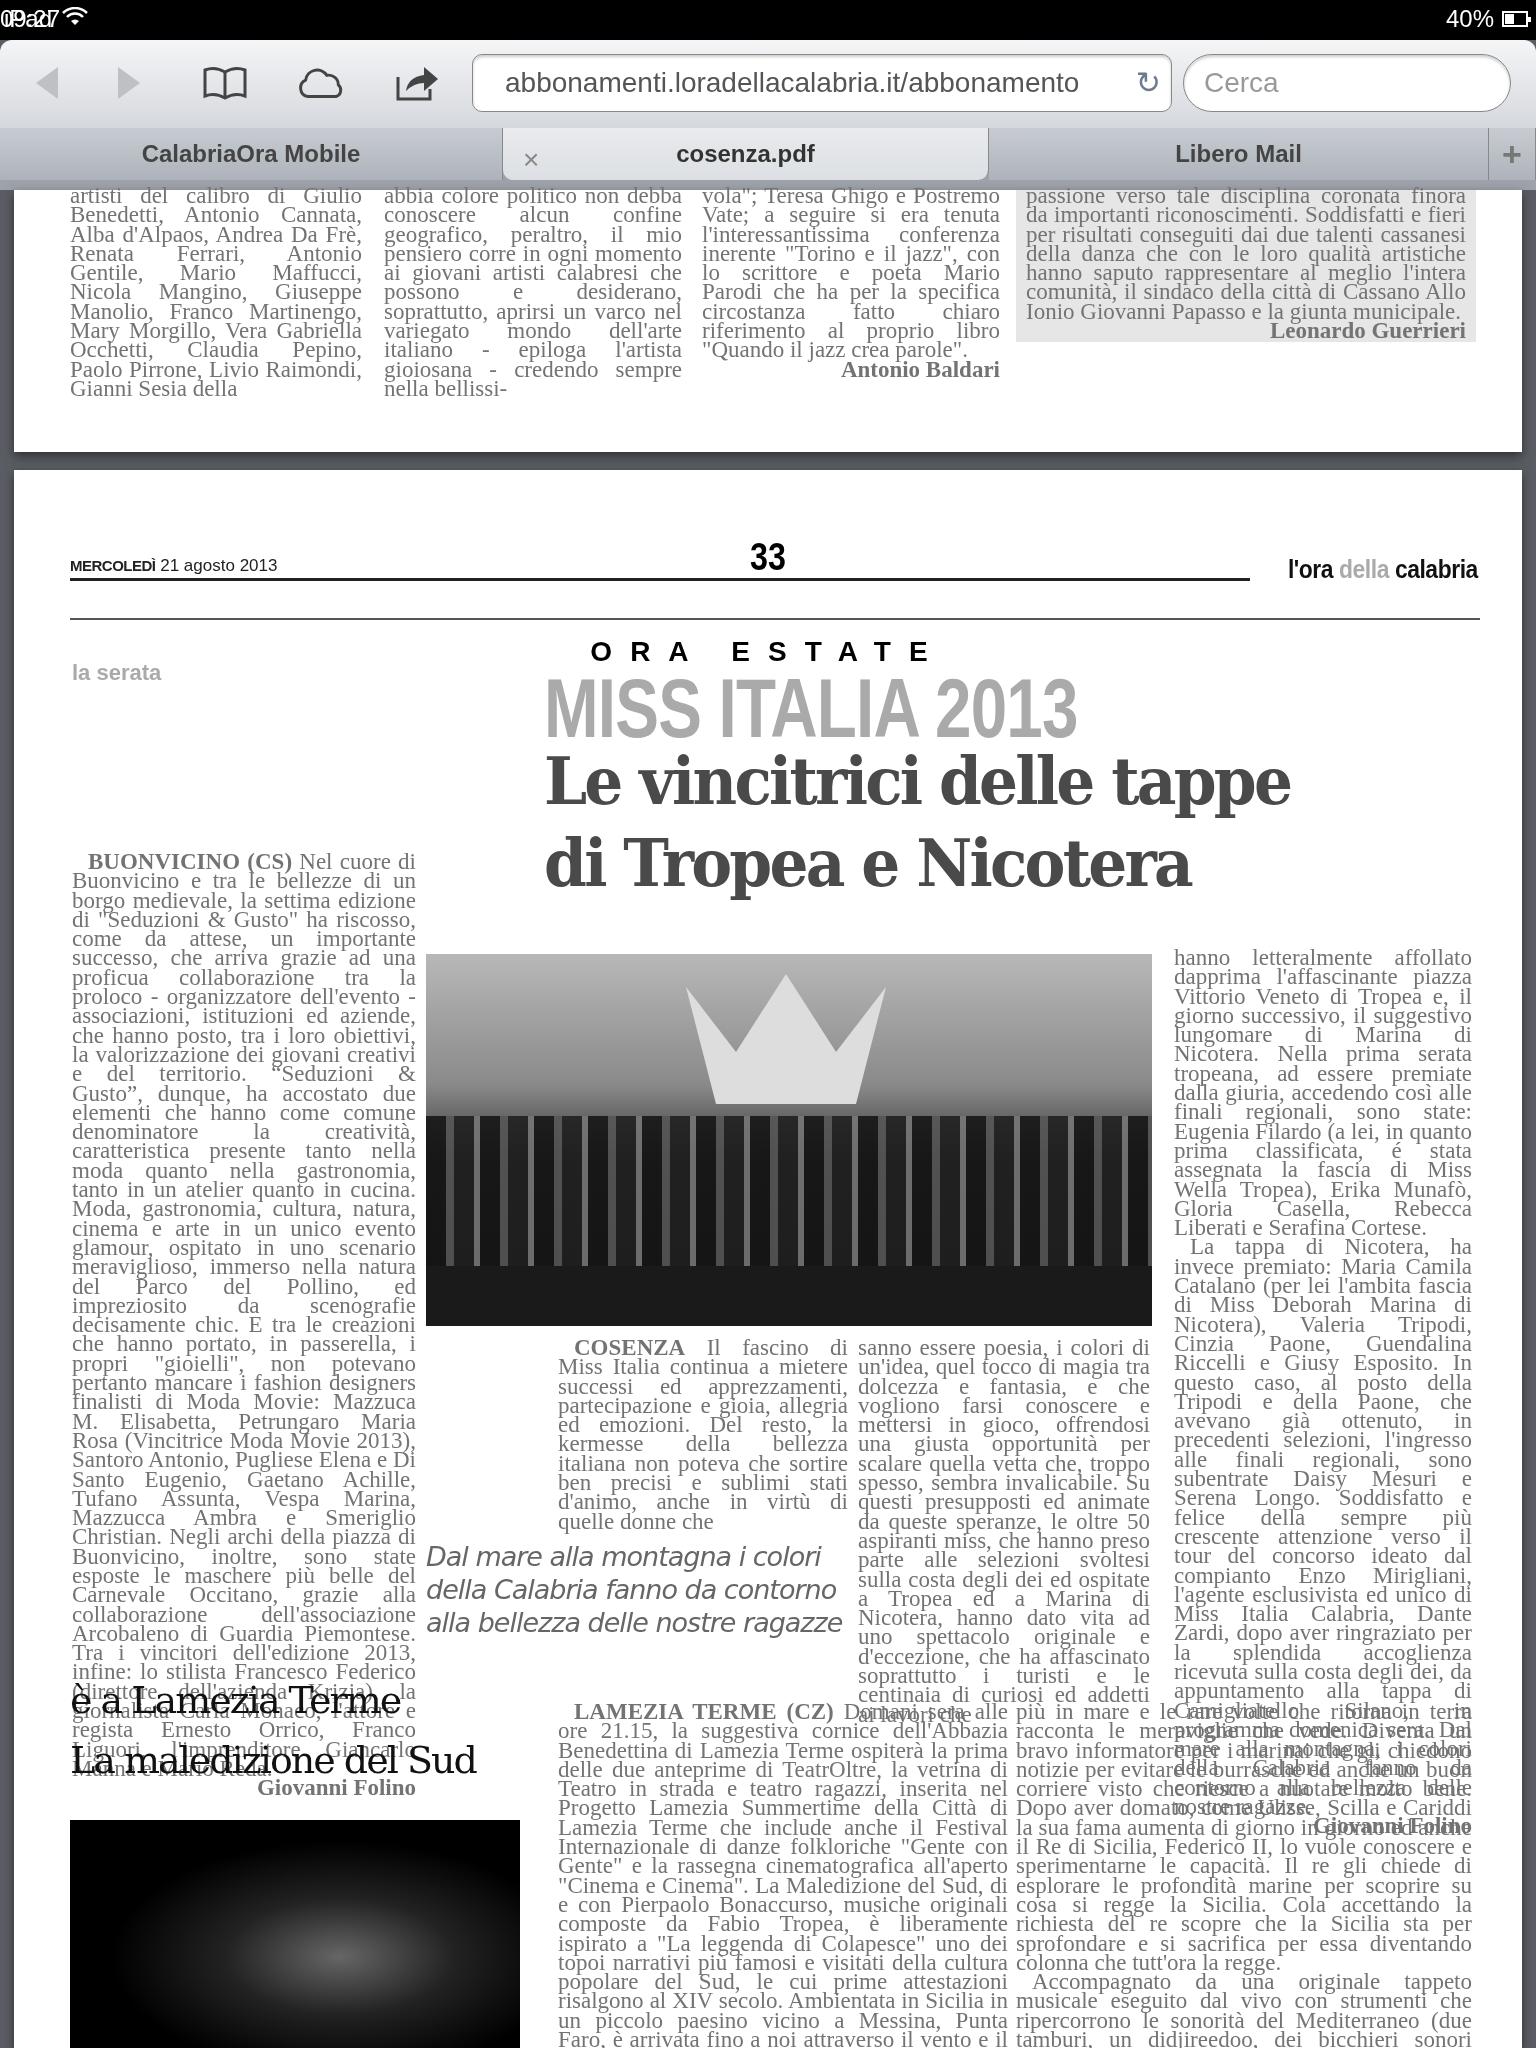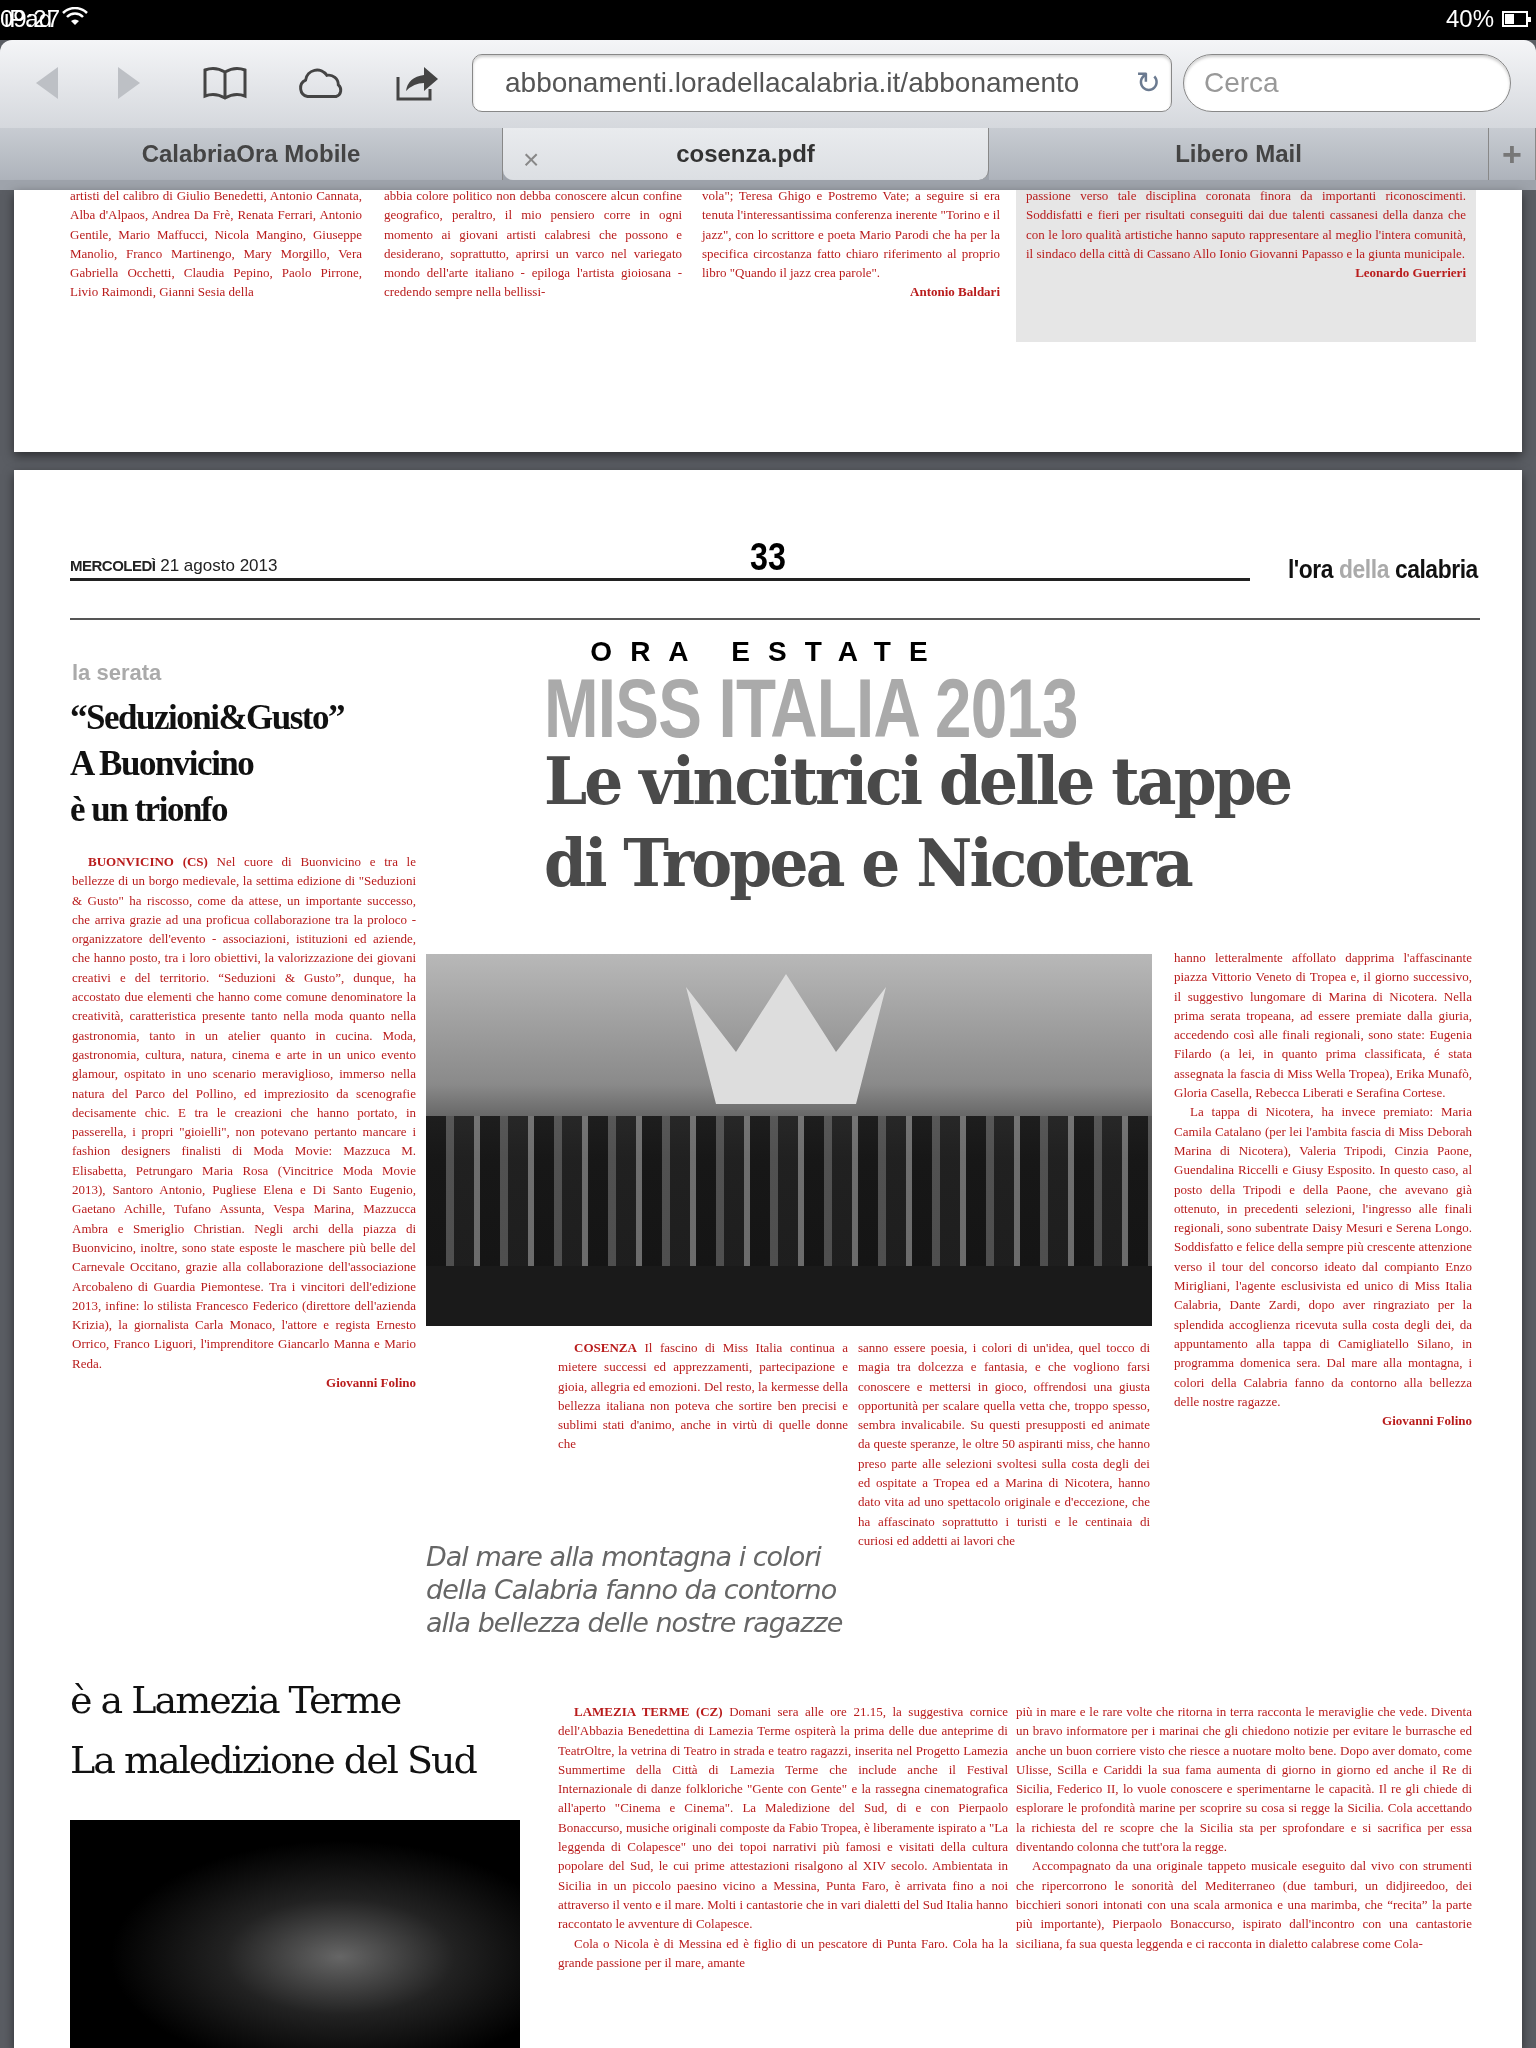--- a/index.html
+++ b/index.html
@@ -23,7 +23,7 @@
   .page { position:absolute; background:#fff; box-shadow:0 4px 10px rgba(0,0,0,.5); }
   .page1 { left:14px; top:190px; width:1508px; height:262px; }
   .page2 { left:14px; top:470px; width:1508px; height:1578px; }
-  .col { position:absolute; font-size:13px; line-height:19.3px; color:#b91c1c; text-align:justify; }
+  .col { position:absolute; font-size:23px; line-height:19.3px; color:#737373; text-align:justify; }
   .col p { margin:0; }
   .col .ind { text-indent:16px; }
   .byline { text-align:right; font-weight:bold; }

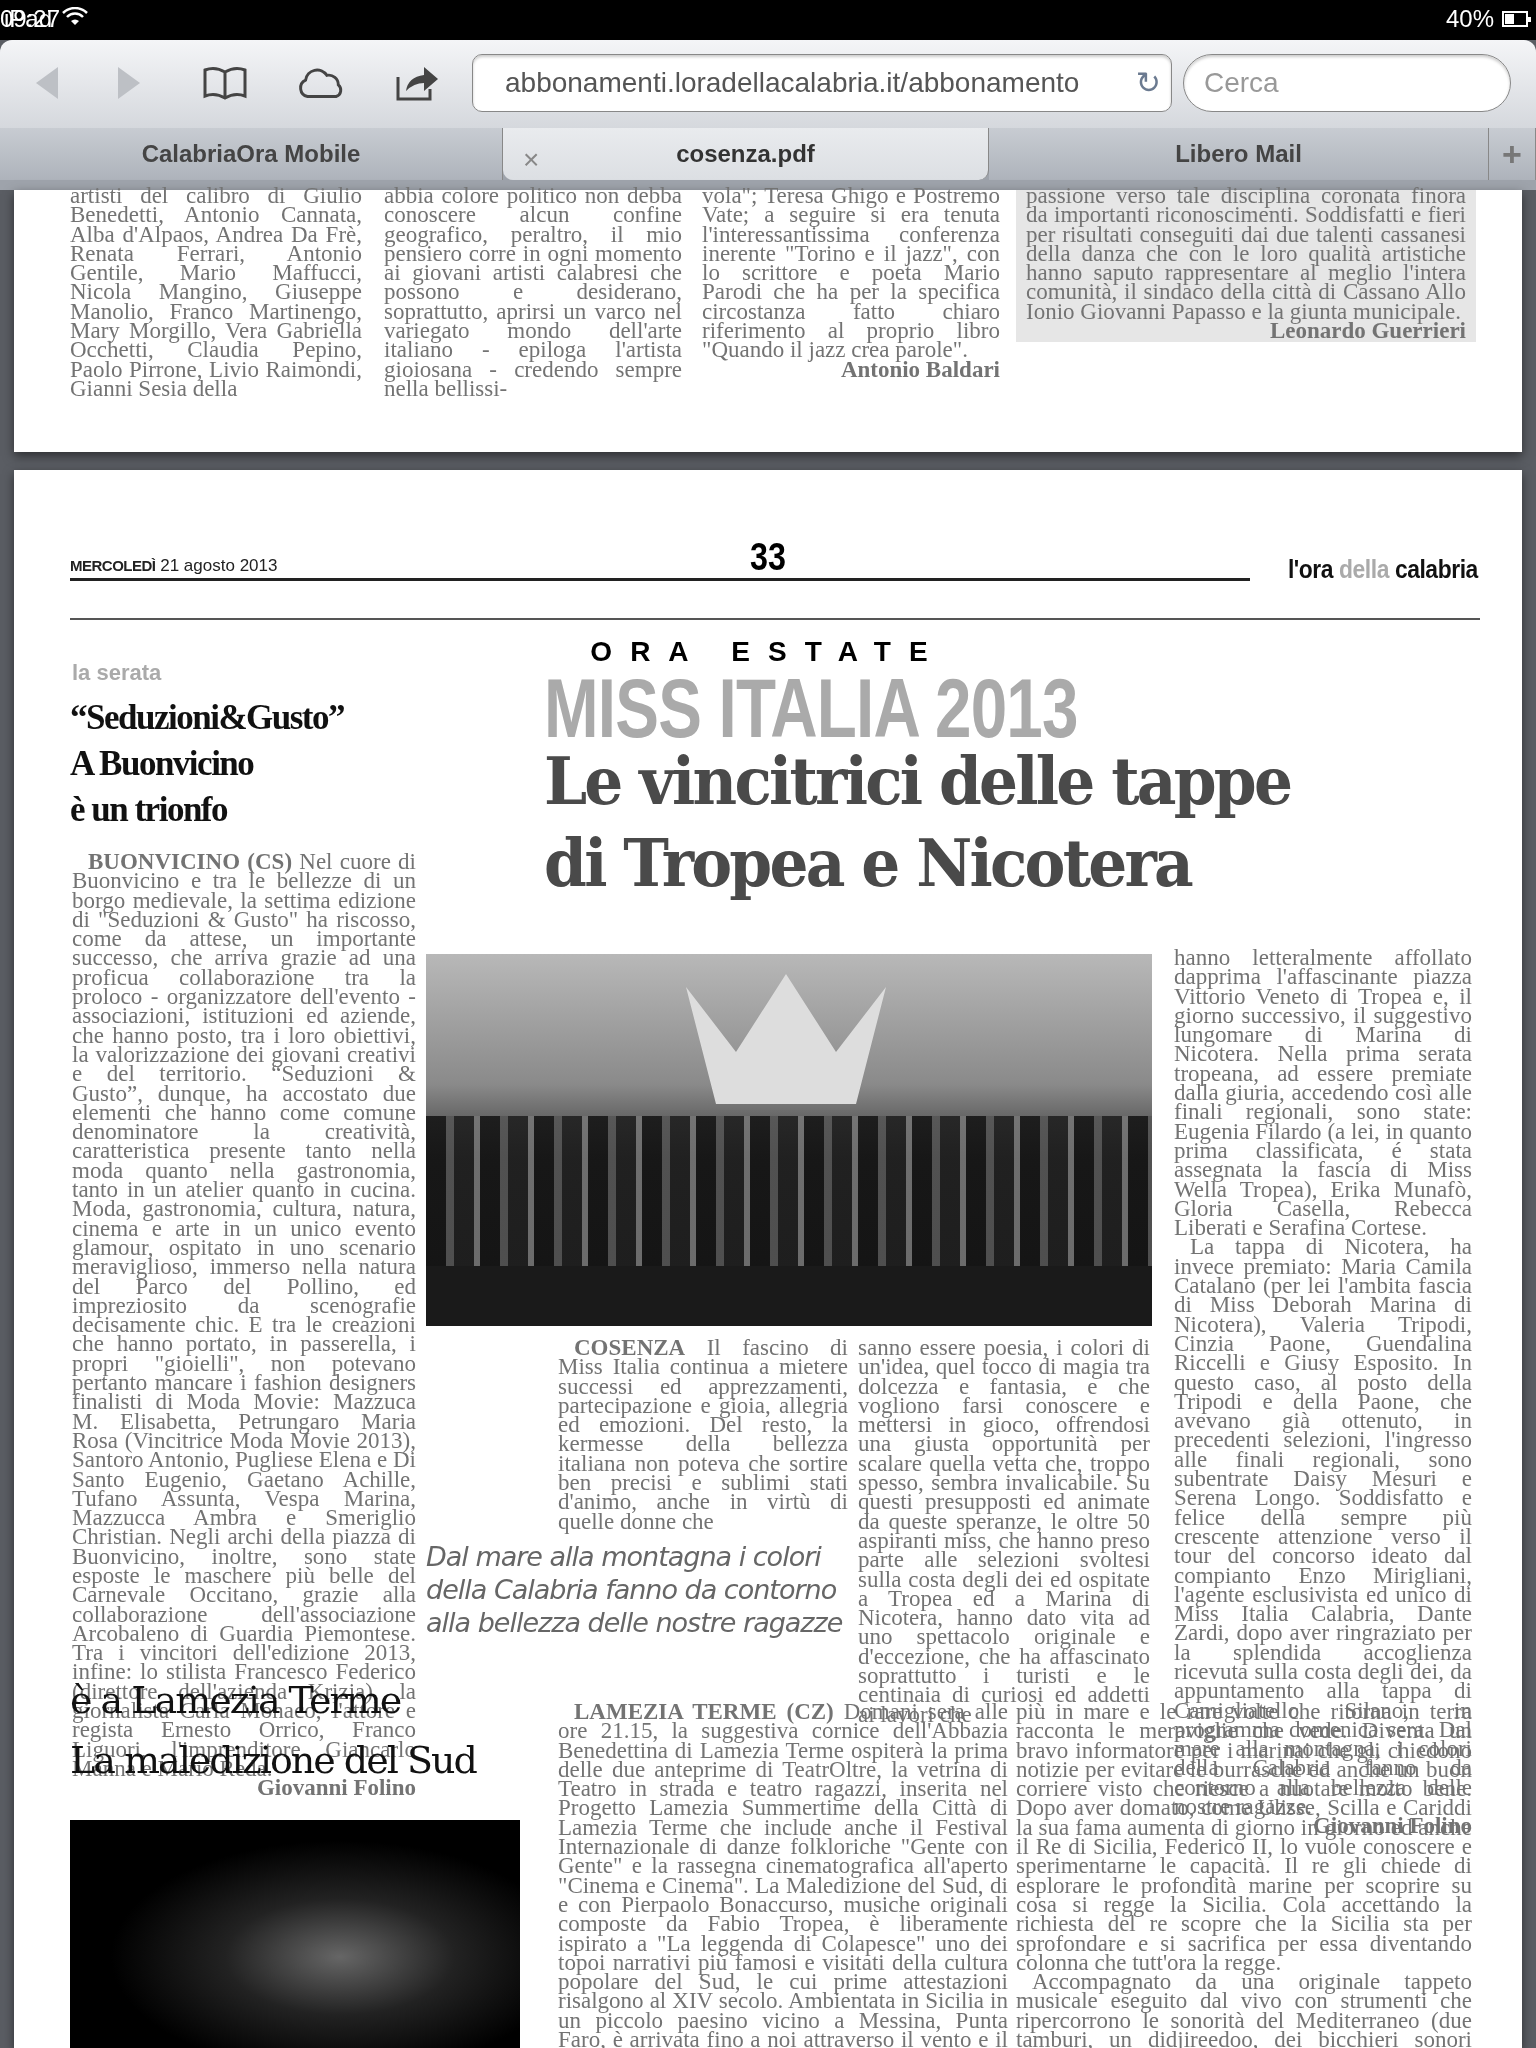--- a/index.html
+++ b/index.html
@@ -149,11 +149,6 @@
   <div class="mrule2"></div>
 
   <div class="kicker">la serata</div>
-  <div class="h-left">
-    <div>“Seduzioni&amp;Gusto”</div>
-    <div>A Buonvicino</div>
-    <div>è un trionfo</div>
-  </div>
   <div class="col" style="left:58px;top:382px;width:344px;">
     <p class="ind"><b>BUONVICINO (CS)</b><span> Nel cuore di Buonvicino e tra le bellezze di un borgo medievale, la settima edizione di "Seduzioni &amp; Gusto" ha riscosso, come da attese, un importante successo, che arriva grazie ad una proficua collaborazione tra la proloco - organizzatore dell'evento - associazioni, istituzioni ed aziende, che hanno posto, tra i loro obiettivi, la valorizzazione dei giovani creativi e del territorio. “Seduzioni &amp; Gusto”, dunque, ha accostato due elementi che hanno come comune denominatore la creatività, caratteristica presente tanto nella moda quanto nella gastronomia, tanto in un atelier quanto in cucina. Moda, gastronomia, cultura, natura, cinema e arte in un unico evento glamour, ospitato in uno scenario meraviglioso, immerso nella natura del Parco del Pollino, ed impreziosito da scenografie decisamente chic. E tra le creazioni che hanno portato, in passerella, i propri "gioielli", non potevano pertanto mancare i fashion designers finalisti di Moda Movie: Mazzuca M. Elisabetta, Petrungaro Maria Rosa (Vincitrice Moda Movie 2013), Santoro Antonio, Pugliese Elena e Di Santo Eugenio, Gaetano Achille, Tufano Assunta, Vespa Marina, Mazzucca Ambra e Smeriglio Christian. Negli archi della piazza di Buonvicino, inoltre, sono state esposte le maschere più belle del Carnevale Occitano, grazie alla collaborazione dell'associazione Arcobaleno di Guardia Piemontese. Tra i vincitori dell'edizione 2013, infine: lo stilista Francesco Federico (direttore dell'azienda Krizia), la giornalista Carla Monaco, l'attore e regista Ernesto Orrico, Franco Liguori, l'imprenditore Giancarlo Manna e Mario Reda.</span></p>
     <p class="byline">Giovanni Folino</p>

